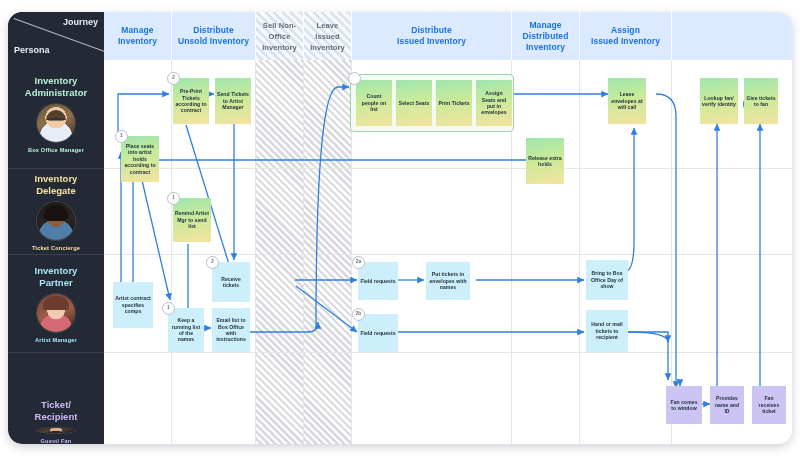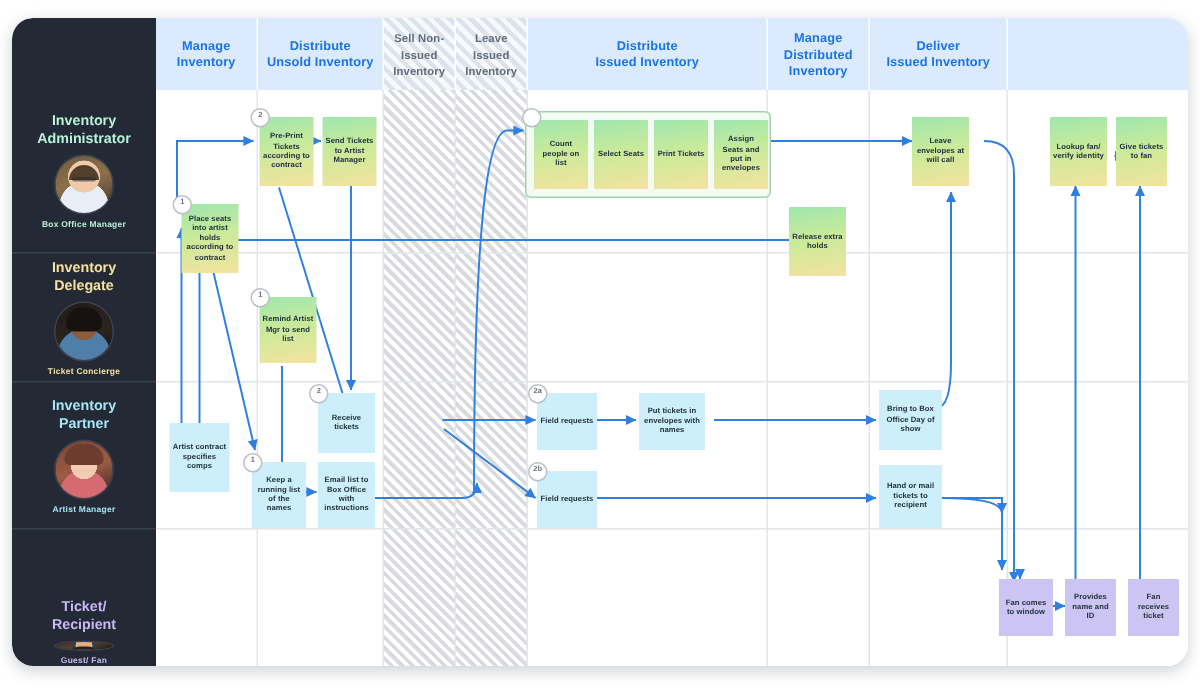--- a/index.html
+++ b/index.html
@@ -210,6 +210,11 @@
 
     <div id="sidebar"></div>
 
+    <div id="cornercell">
+      <div class="diag"></div>
+      <div class="journey">Journey</div>
+      <div class="persona" style="position:absolute;left:6px;bottom:5px;width:auto;border:none;display:block;color:#e8ecf2;font-size:9px;font-weight:bold;">Persona</div>
+    </div>
 
     <div class="persona" style="top:48px;height:108px;border-top:none;">
       <div class="ptitle" style="color:#b8f2d8;white-space:pre-line;">Inventory

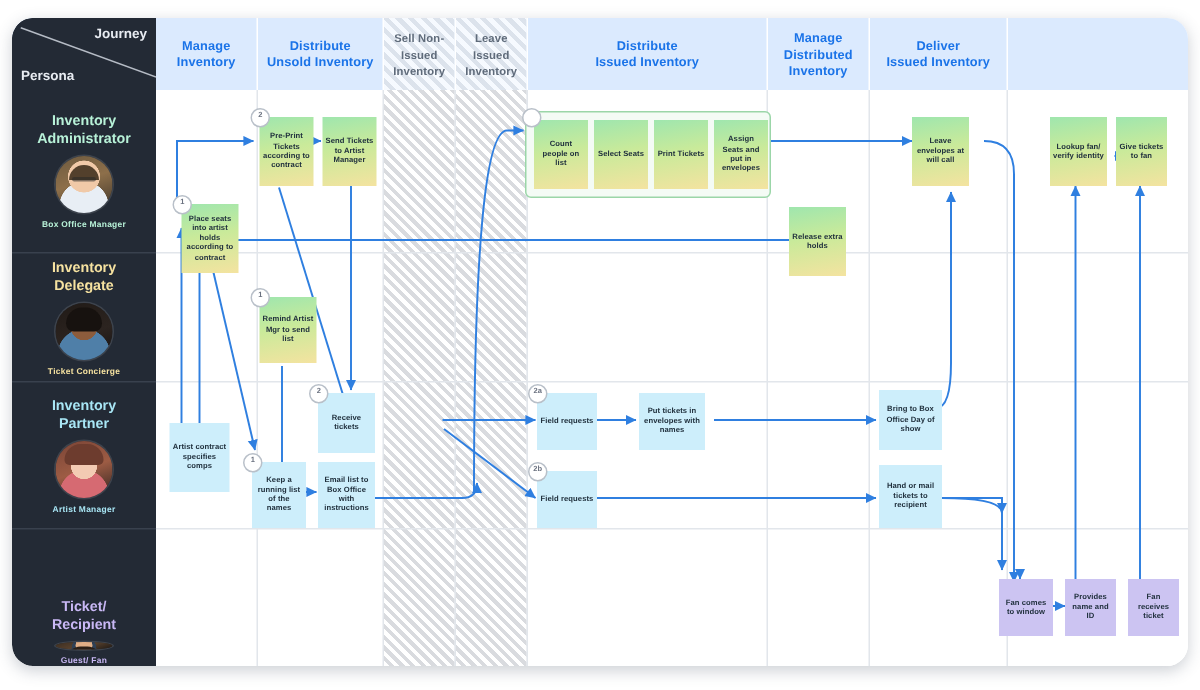--- a/index.html
+++ b/index.html
@@ -111,7 +111,7 @@
       </div>
     <div class="colhead dim hatch" style="left:248px;width:48px;">
         <span style="white-space: pre-line;">Sell Non-
-Issued
+Office
 Inventory</span>
       </div>
     <div class="colhead dim hatch" style="left:296px;width:48px;">

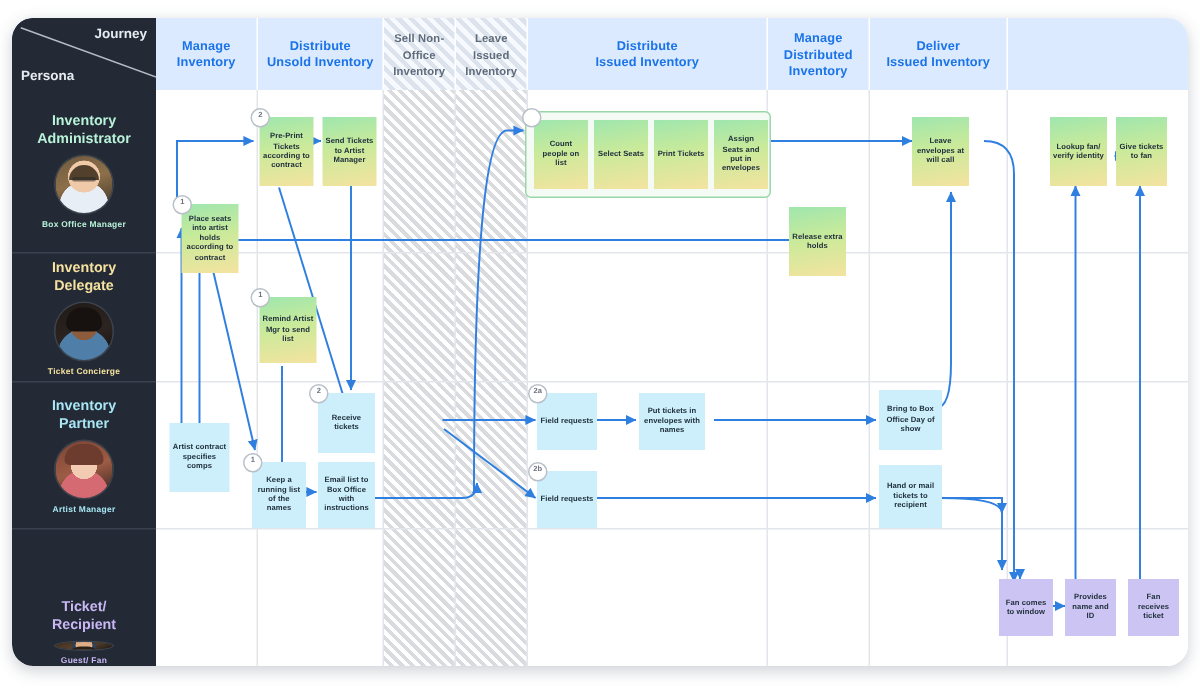--- a/index.html
+++ b/index.html
@@ -128,7 +128,7 @@
 Inventory</span>
       </div>
     <div class="colhead" style="left:572px;width:92px;">
-        <span style="white-space: pre-line;">Deliver
+        <span style="white-space: pre-line;">Assign
 Issued Inventory</span>
       </div>
 

